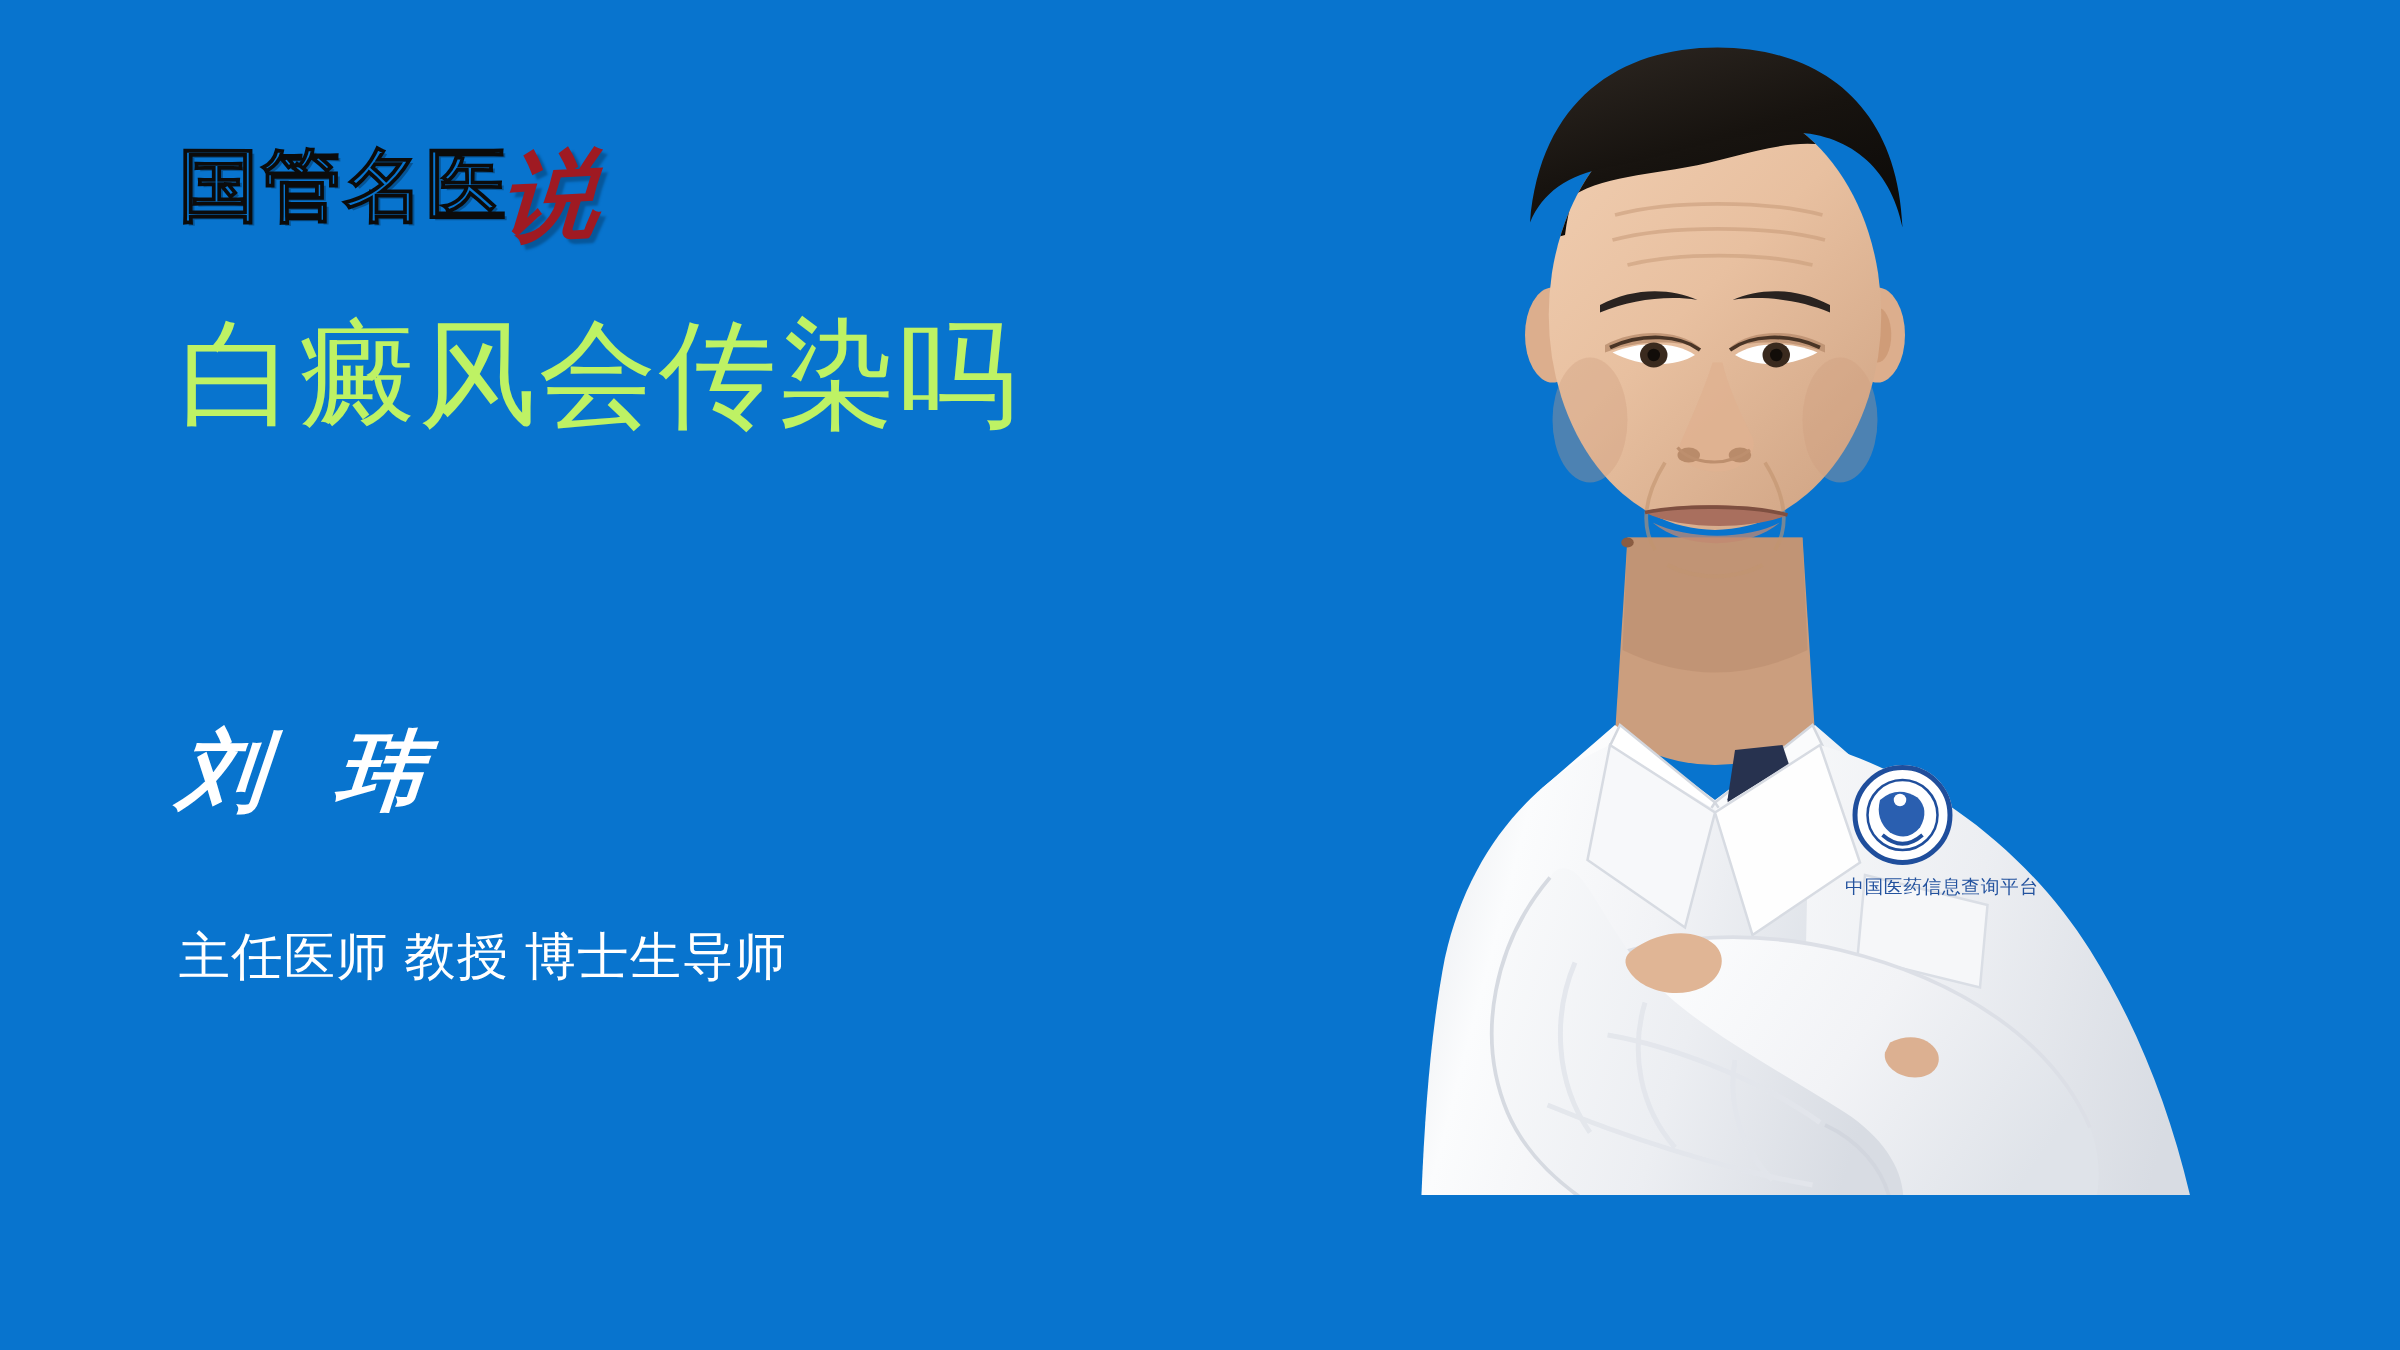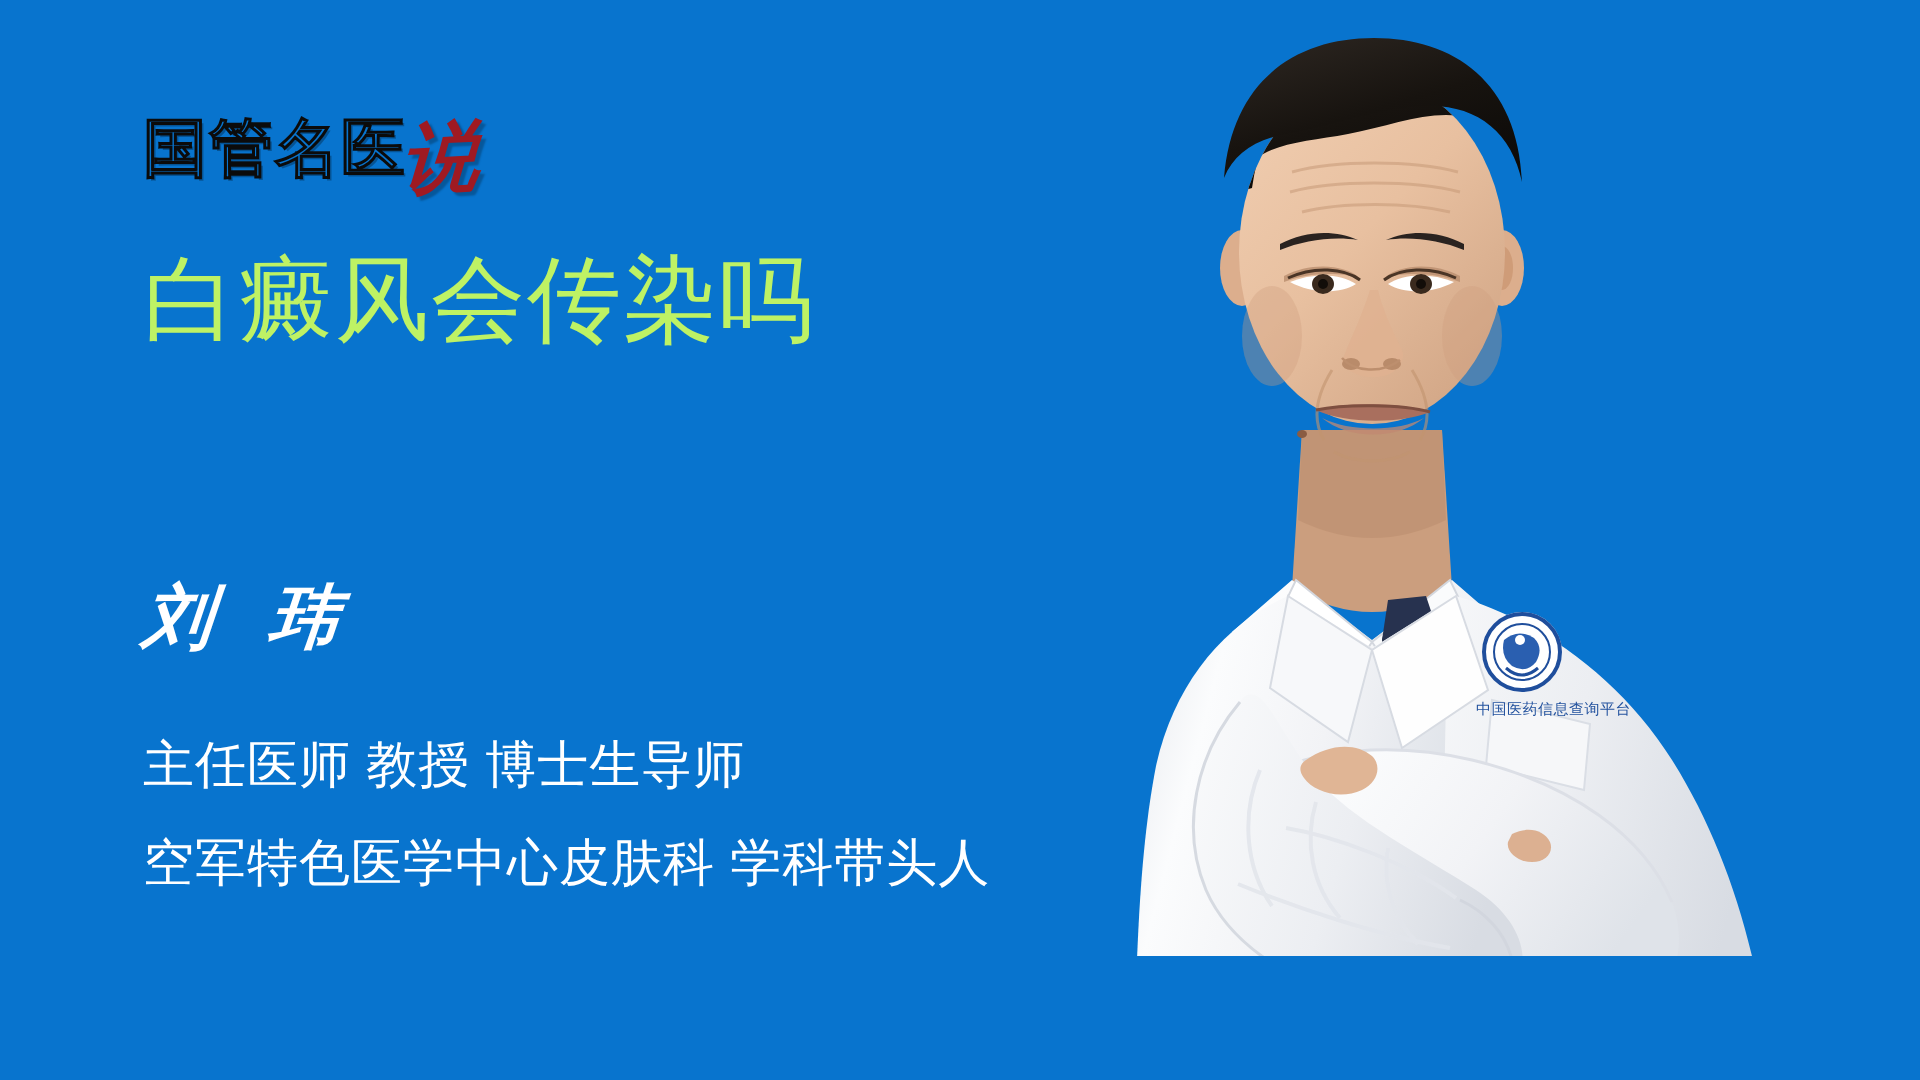--- a/index.html
+++ b/index.html
@@ -96,7 +96,7 @@
     width: 900px;
   }
   .credential-line {
-    font-size: 51px;
+    font-size: 41px;
     line-height: 98px;
     color: #ffffff;
     font-weight: 400;

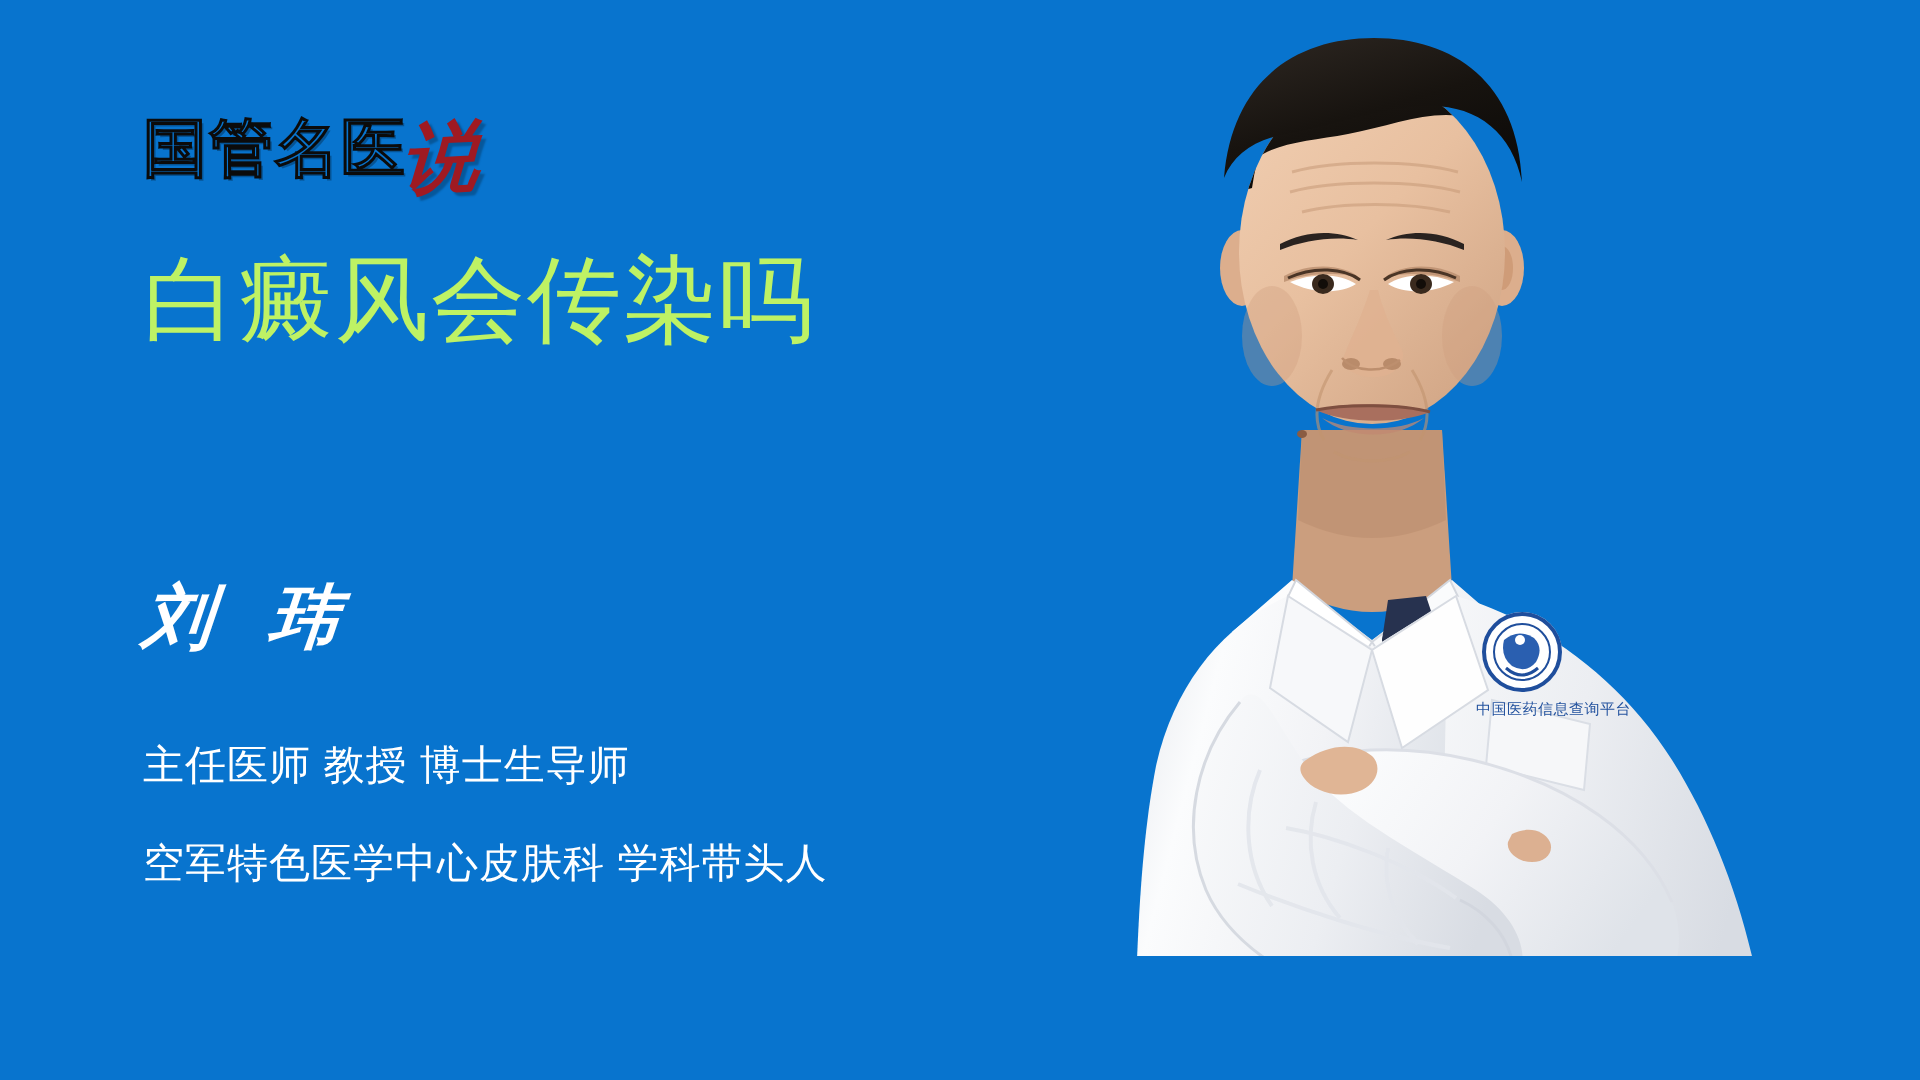--- a/index.html
+++ b/index.html
@@ -133,7 +133,6 @@
 
     <div class="credentials">
       <div class="credential-line">主任医师  教授  博士生导师</div>
-      <div class="credential-line">空军特色医学中心皮肤科  学科带头人</div>
     </div>
 
   </div>

